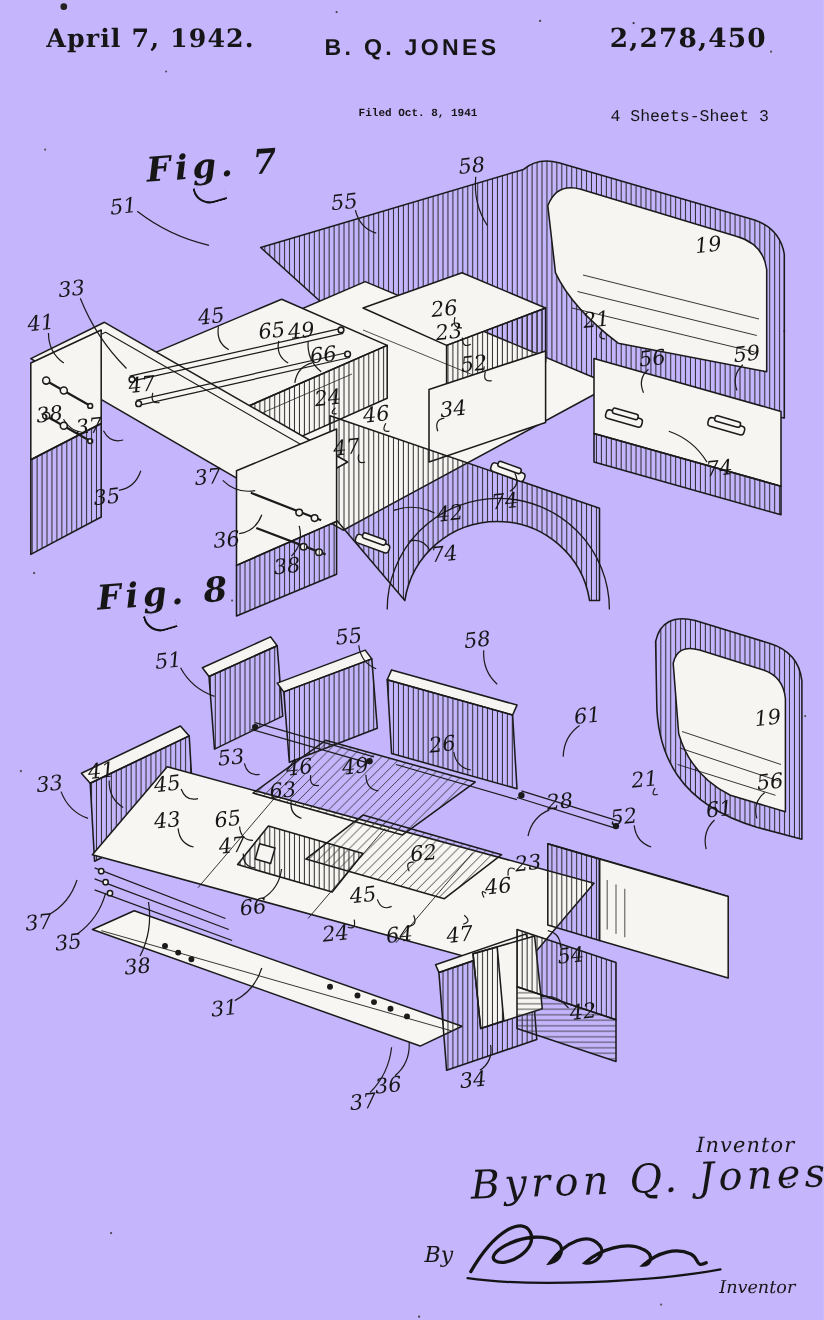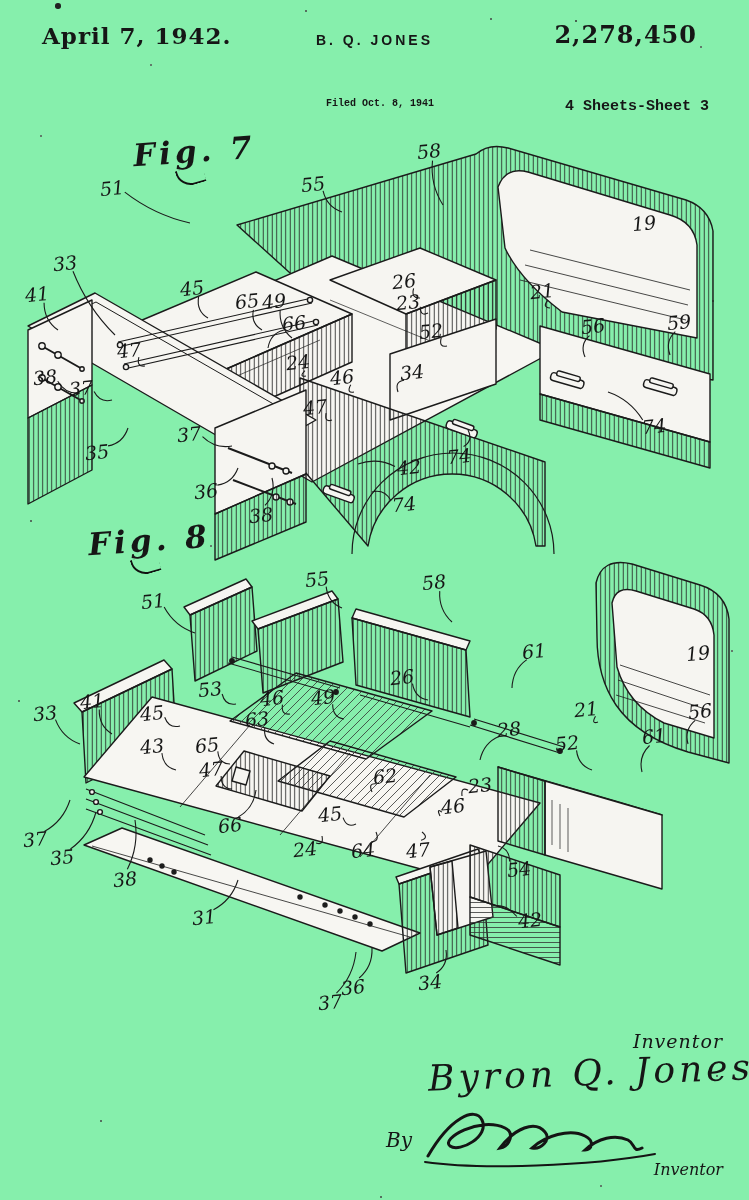--- a/index.html
+++ b/index.html
@@ -3,7 +3,7 @@
 <meta charset="utf-8">
 <style>
   html,body{margin:0;padding:0;background:#e8e6e0;}
-  .page{position:relative;width:749px;height:1200px;background:#86efac;overflow:hidden;
+  .page{position:relative;width:749px;height:1200px;background:#c4b5fd;overflow:hidden;
         font-family:"DejaVu Serif",serif;color:#161616;}
   
   .hdr-date{position:absolute;left:42px;top:22px;font-size:23px;font-weight:bold;letter-spacing:1px;}

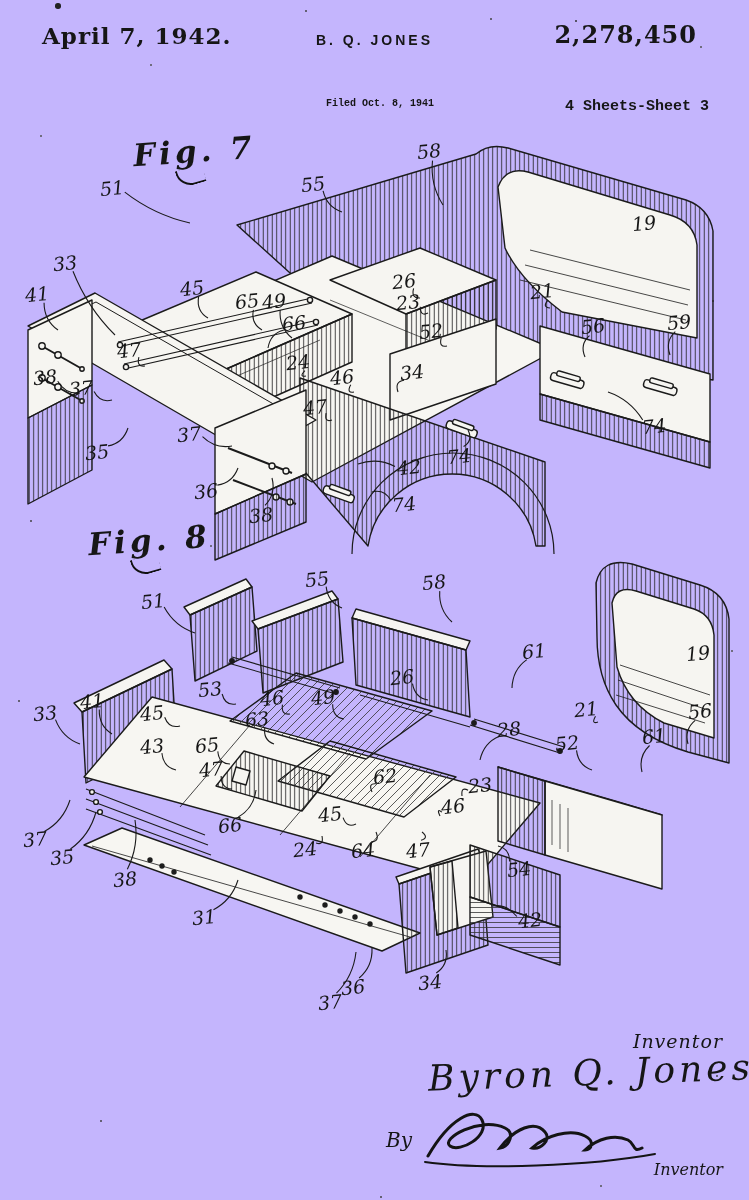--- a/index.html
+++ b/index.html
@@ -8,7 +8,7 @@
   
   .hdr-date{position:absolute;left:42px;top:22px;font-size:23px;font-weight:bold;letter-spacing:1px;}
   .hdr-inventor{position:absolute;left:0;right:0;top:32px;text-align:center;
-        font-family:"Liberation Sans",sans-serif;font-weight:bold;font-size:14px;letter-spacing:3px;}
+        font-family:"Liberation Sans",sans-serif;font-weight:bold;font-size:21px;letter-spacing:3px;}
   .hdr-patno{position:absolute;right:52px;top:20px;font-size:24px;font-weight:bold;letter-spacing:1px;}
   .hdr-title{position:absolute;left:0;right:0;top:64px;text-align:center;
         font-family:"Liberation Mono",monospace;font-size:15px;font-weight:bold;letter-spacing:1px;}

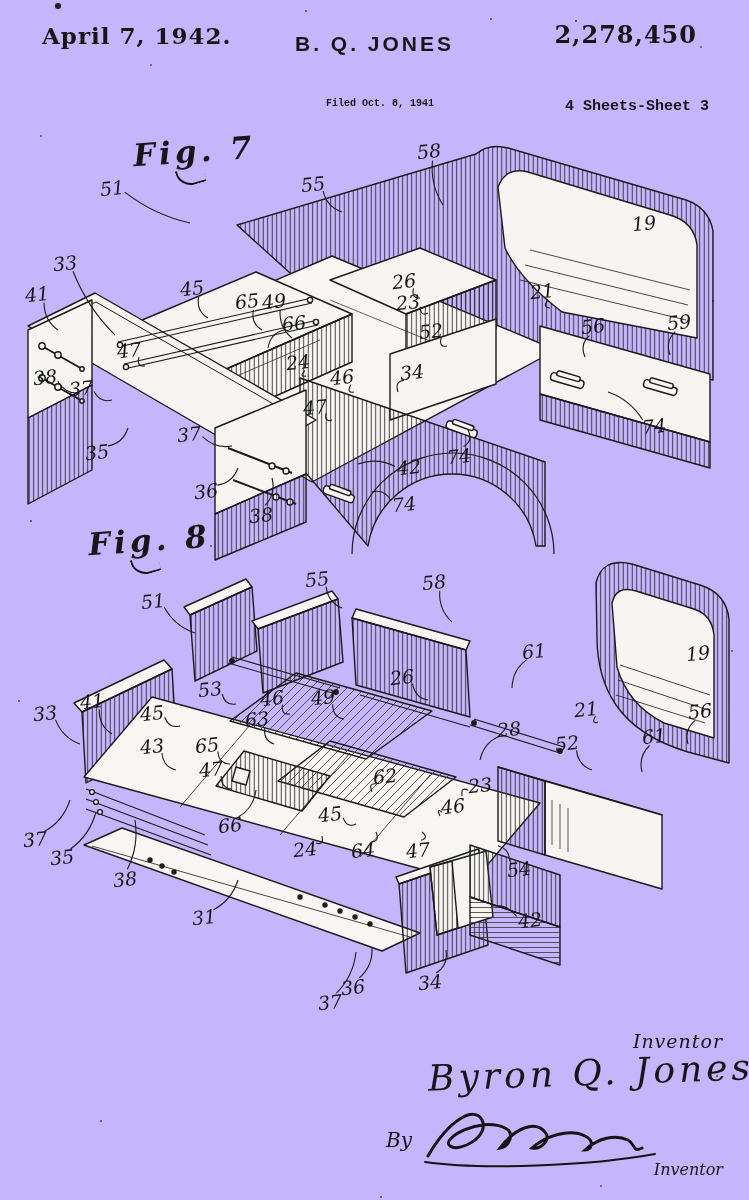--- a/index.html
+++ b/index.html
@@ -14,8 +14,8 @@
         font-family:"Liberation Mono",monospace;font-size:15px;font-weight:bold;letter-spacing:1px;}
   .hdr-filed{position:absolute;left:240px;width:280px;top:98px;text-align:center;
         font-family:"Liberation Mono",monospace;font-size:10px;font-weight:bold;}
-  .hdr-sheet{position:absolute;right:40px;top:98px;
-        font-family:"Liberation Mono",monospace;font-size:15px;font-weight:bold;}
+  .hdr-sheet{position:absolute;right:50px;top:98px;
+        font-family:"Liberation Mono",monospace;font-size:15px;font-weight:normal;}
   
   .fig{position:absolute;left:0;width:749px;}
   .fig svg.art,.fig svg.leaders{position:absolute;left:0;top:0;}

